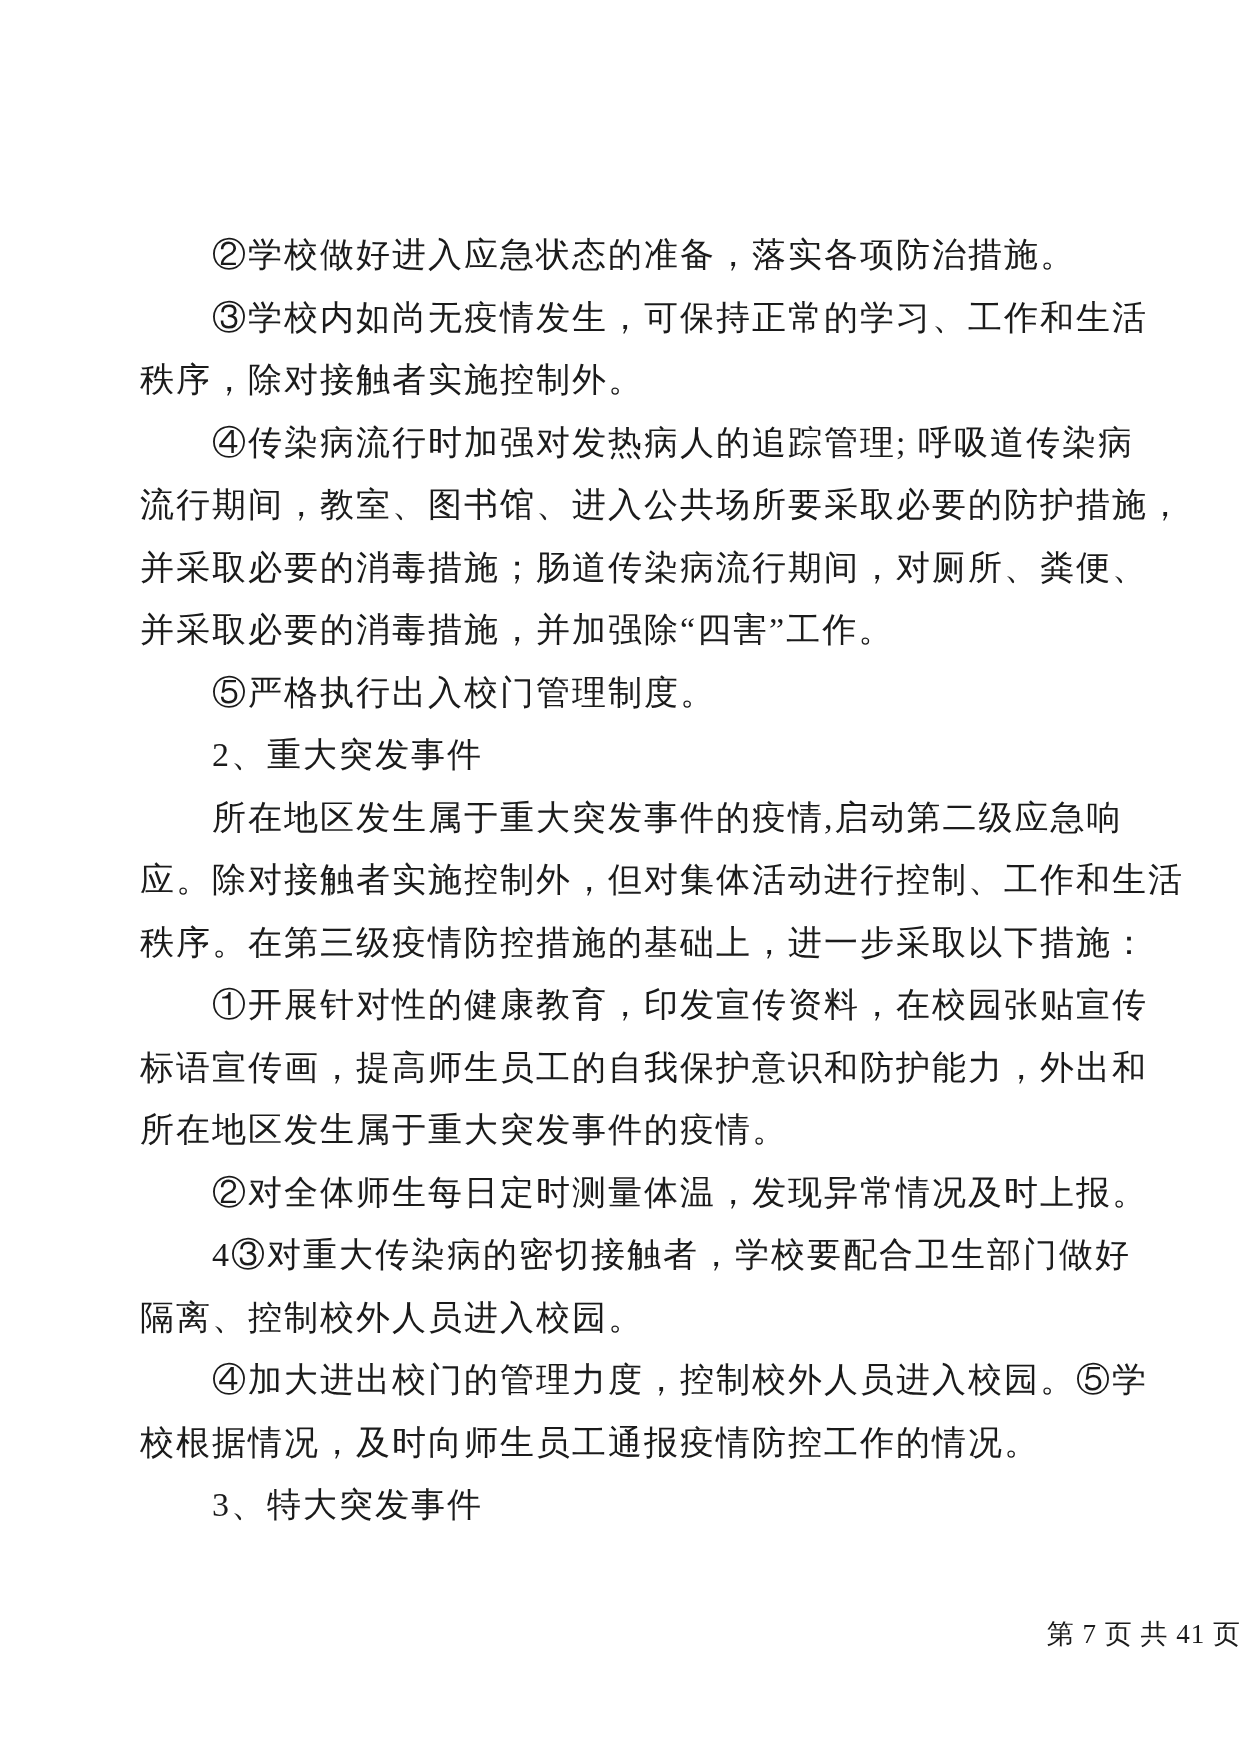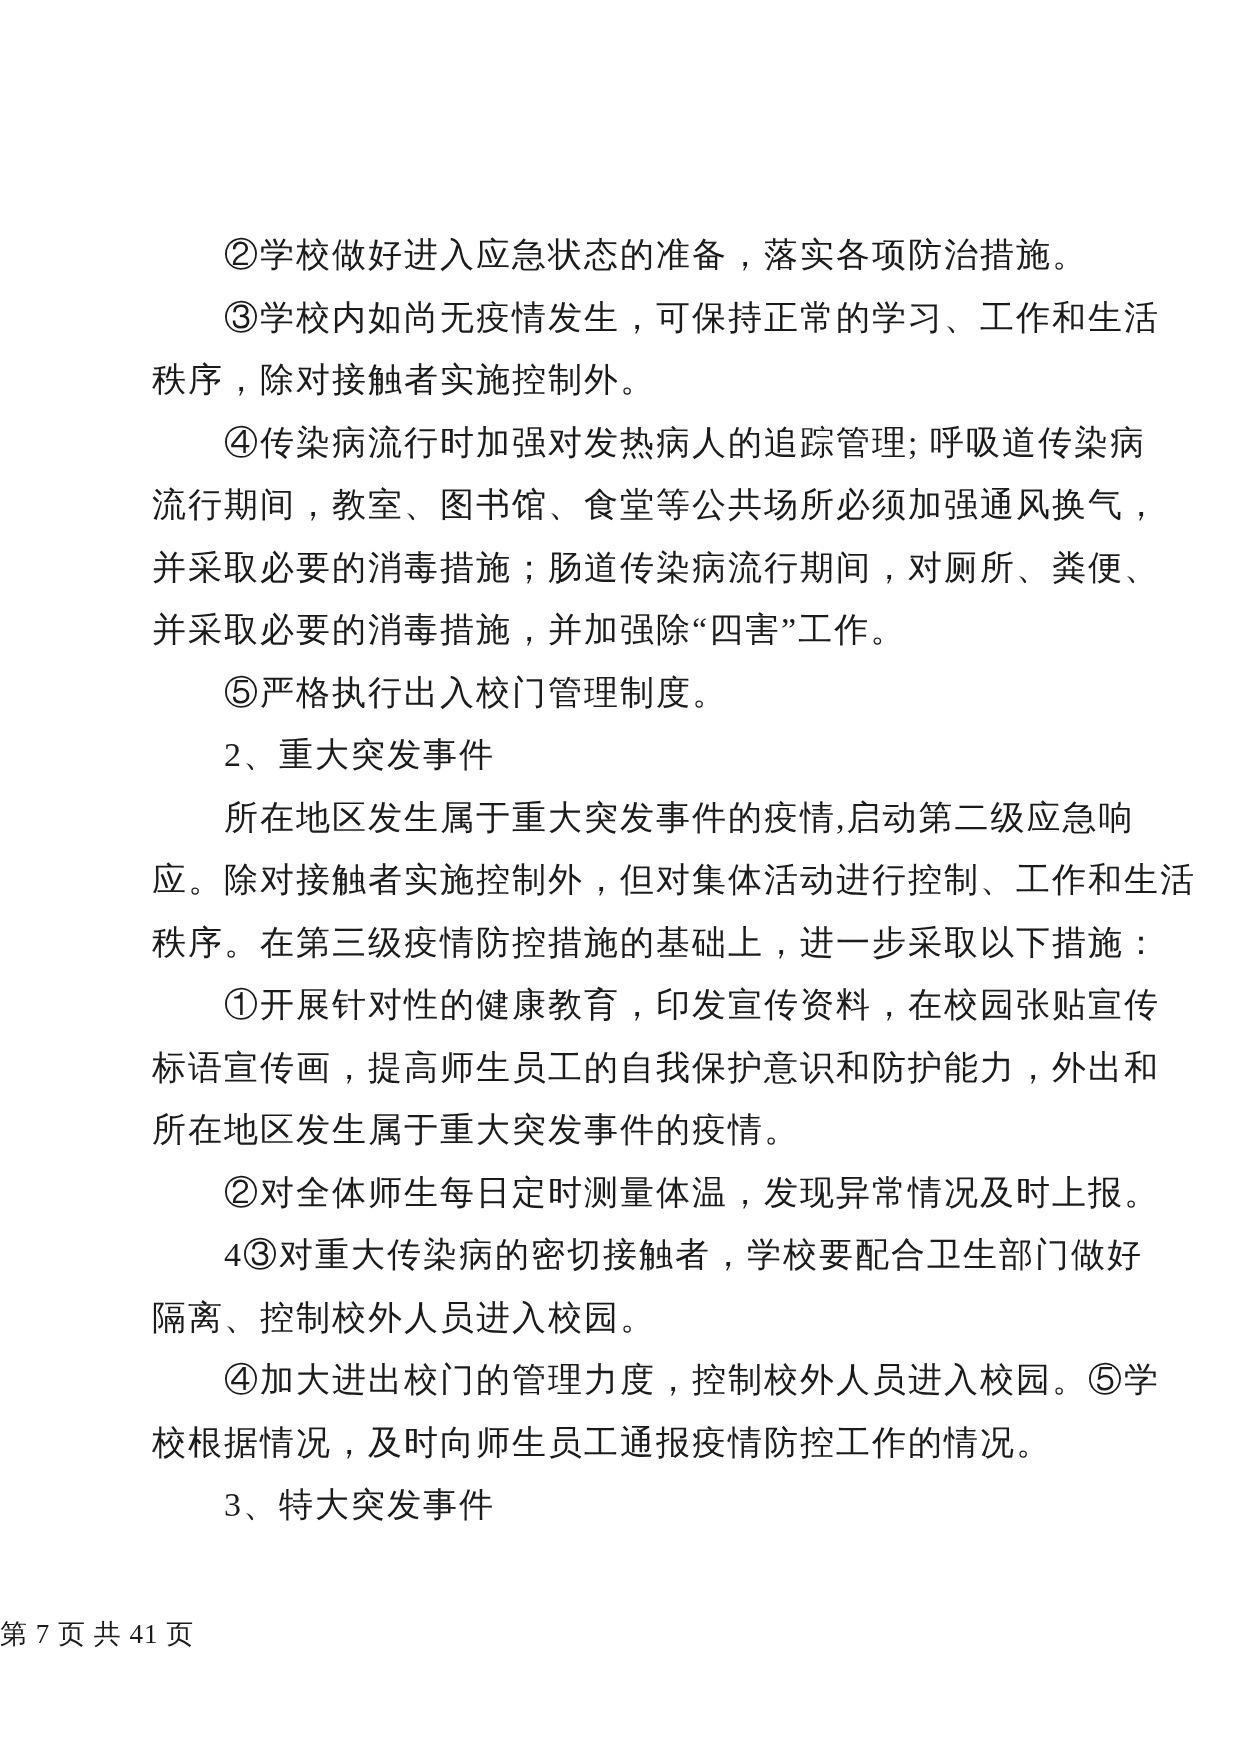--- a/index.html
+++ b/index.html
@@ -29,7 +29,6 @@
     letter-spacing: 2px;
     white-space: nowrap;
     font-weight: 400;
-    margin-left: 12px;
   }
   .line.indent {
     padding-left: 72px;

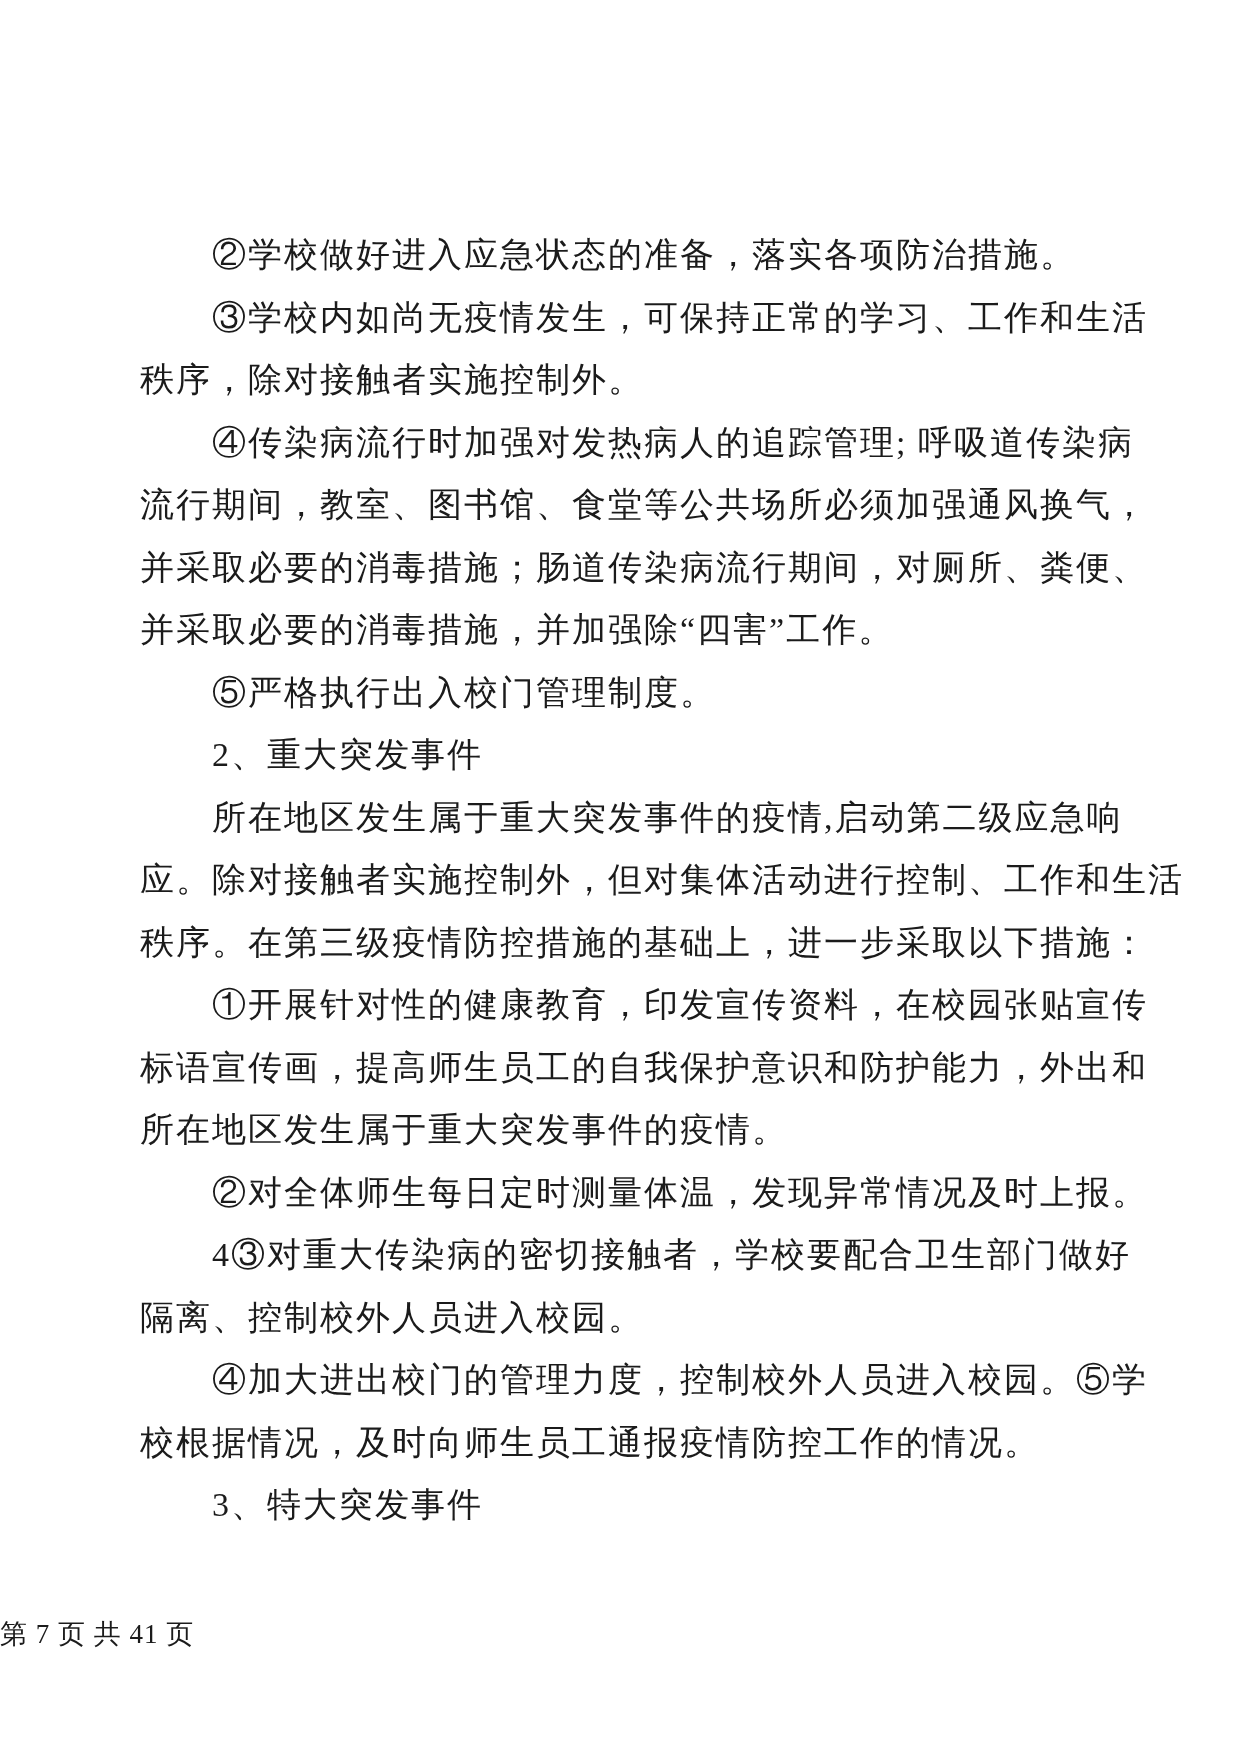--- a/index.html
+++ b/index.html
@@ -53,7 +53,7 @@
       <div class="line indent">③学校内如尚无疫情发生，可保持正常的学习、工作和生活</div>
       <div class="line">秩序，除对接触者实施控制外。</div>
       <div class="line indent">④传染病流行时加强对发热病人的追踪管理; 呼吸道传染病</div>
-      <div class="line">流行期间，教室、图书馆、食堂等公共场所必须加强通风换气，</div>
+      <div class="line">流行期间，教室、图书馆、进入公共场所要采取必要的防护措施，</div>
       <div class="line">并采取必要的消毒措施；肠道传染病流行期间，对厕所、粪便、</div>
       <div class="line">并采取必要的消毒措施，并加强除“四害”工作。</div>
       <div class="line indent">⑤严格执行出入校门管理制度。</div>

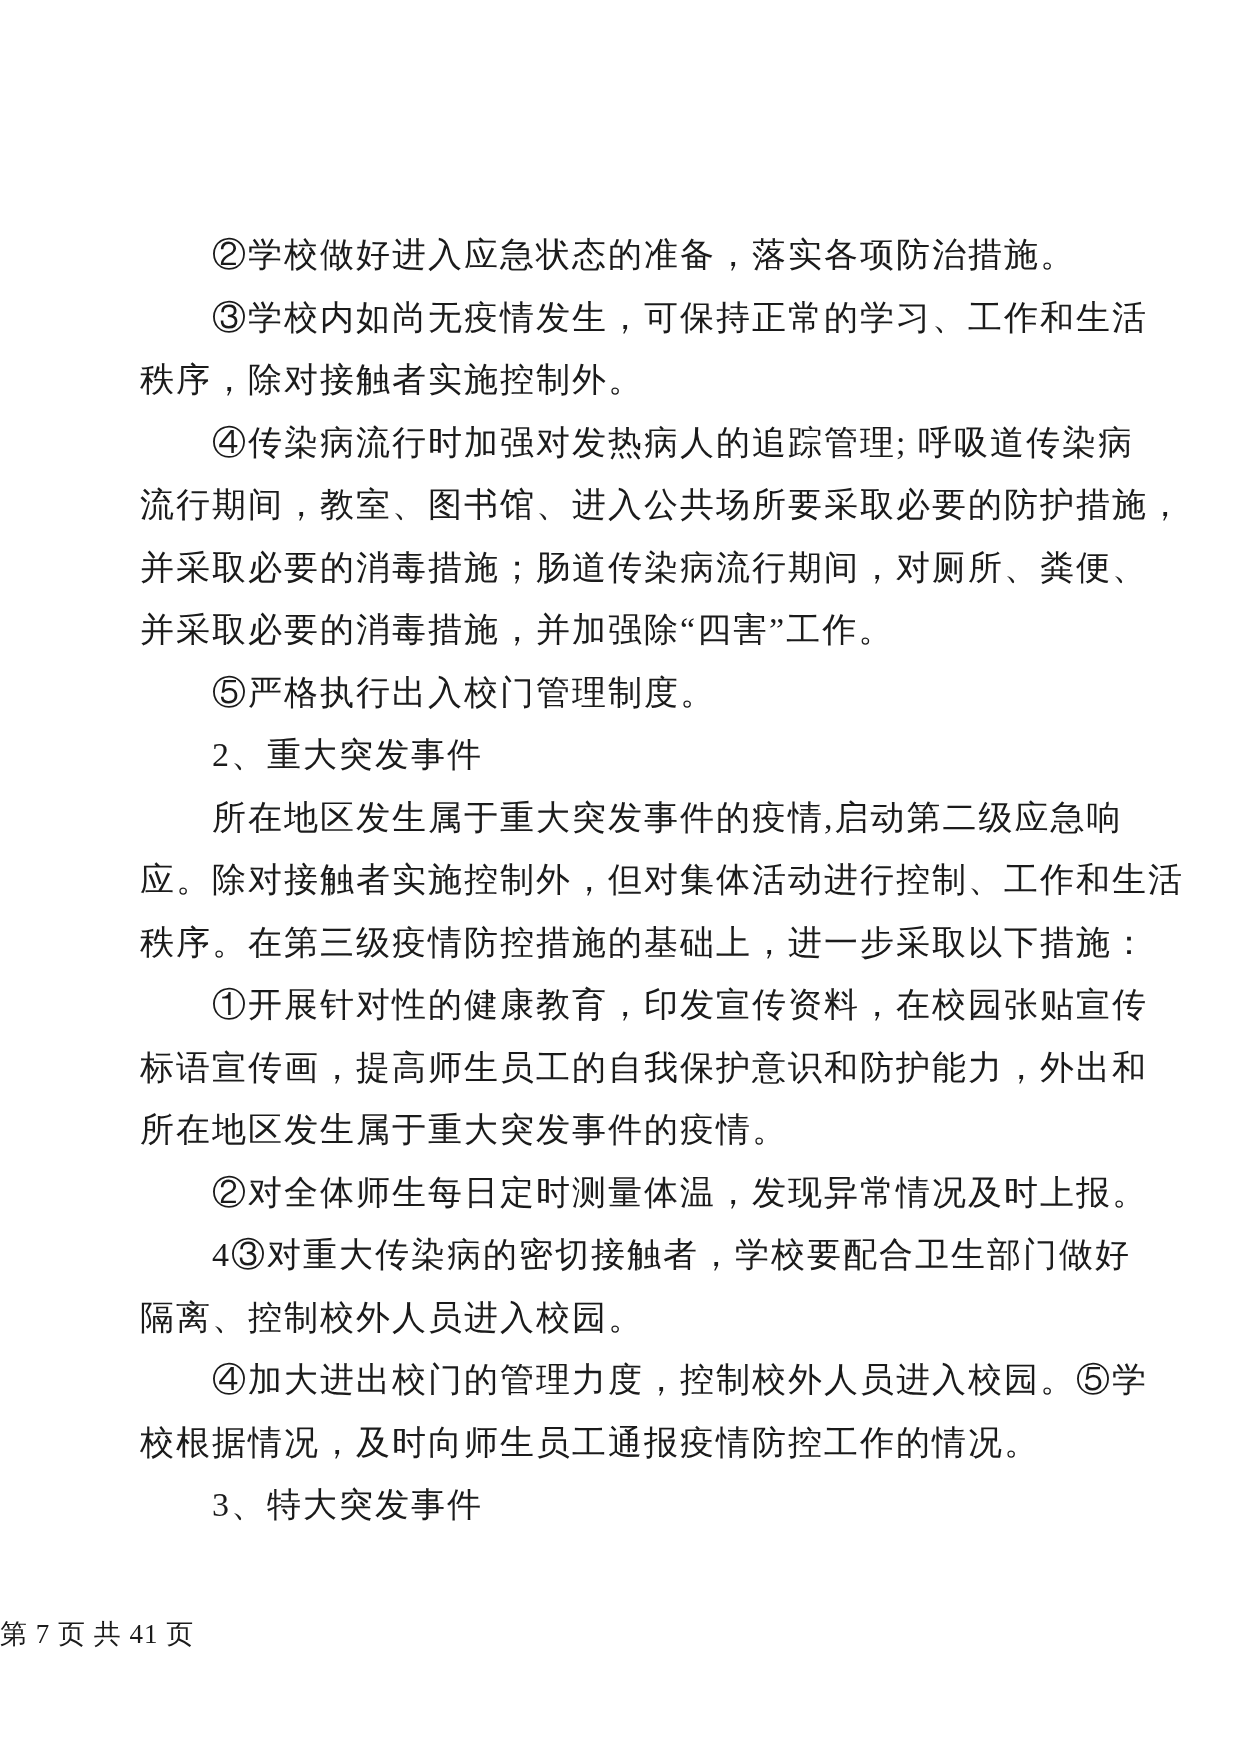--- a/index.html
+++ b/index.html
@@ -38,7 +38,7 @@
     left: 0;
     right: 0;
     top: 1607px;
-    text-align: left;
+    text-align: right;
     font-size: 27px;
     line-height: 54px;
     letter-spacing: 1px;

